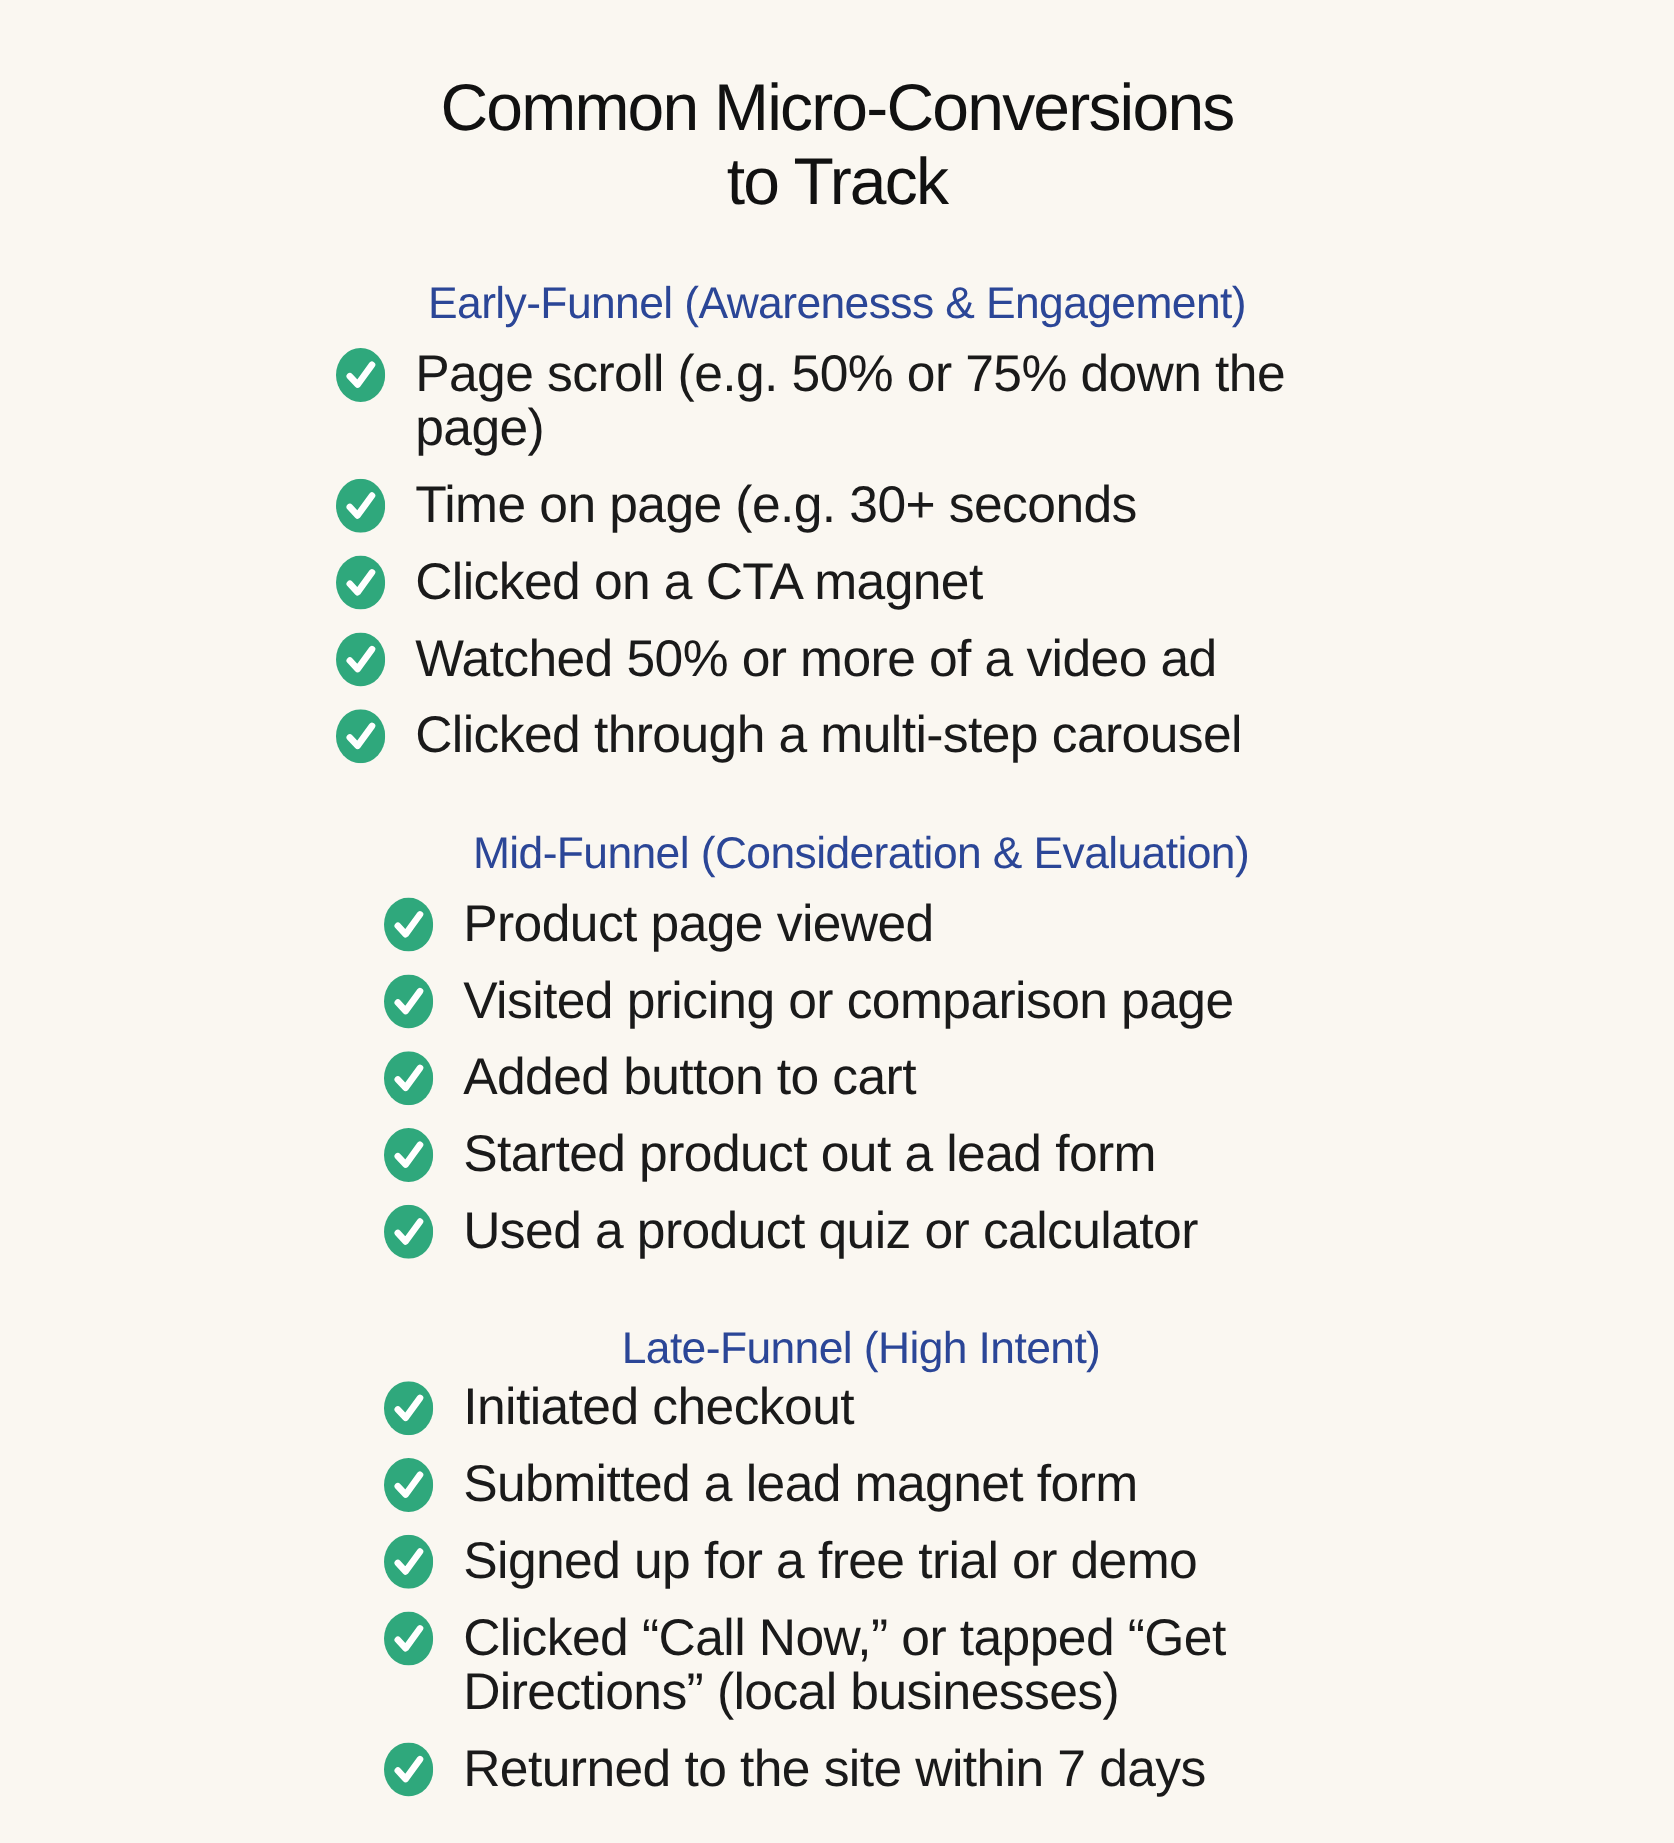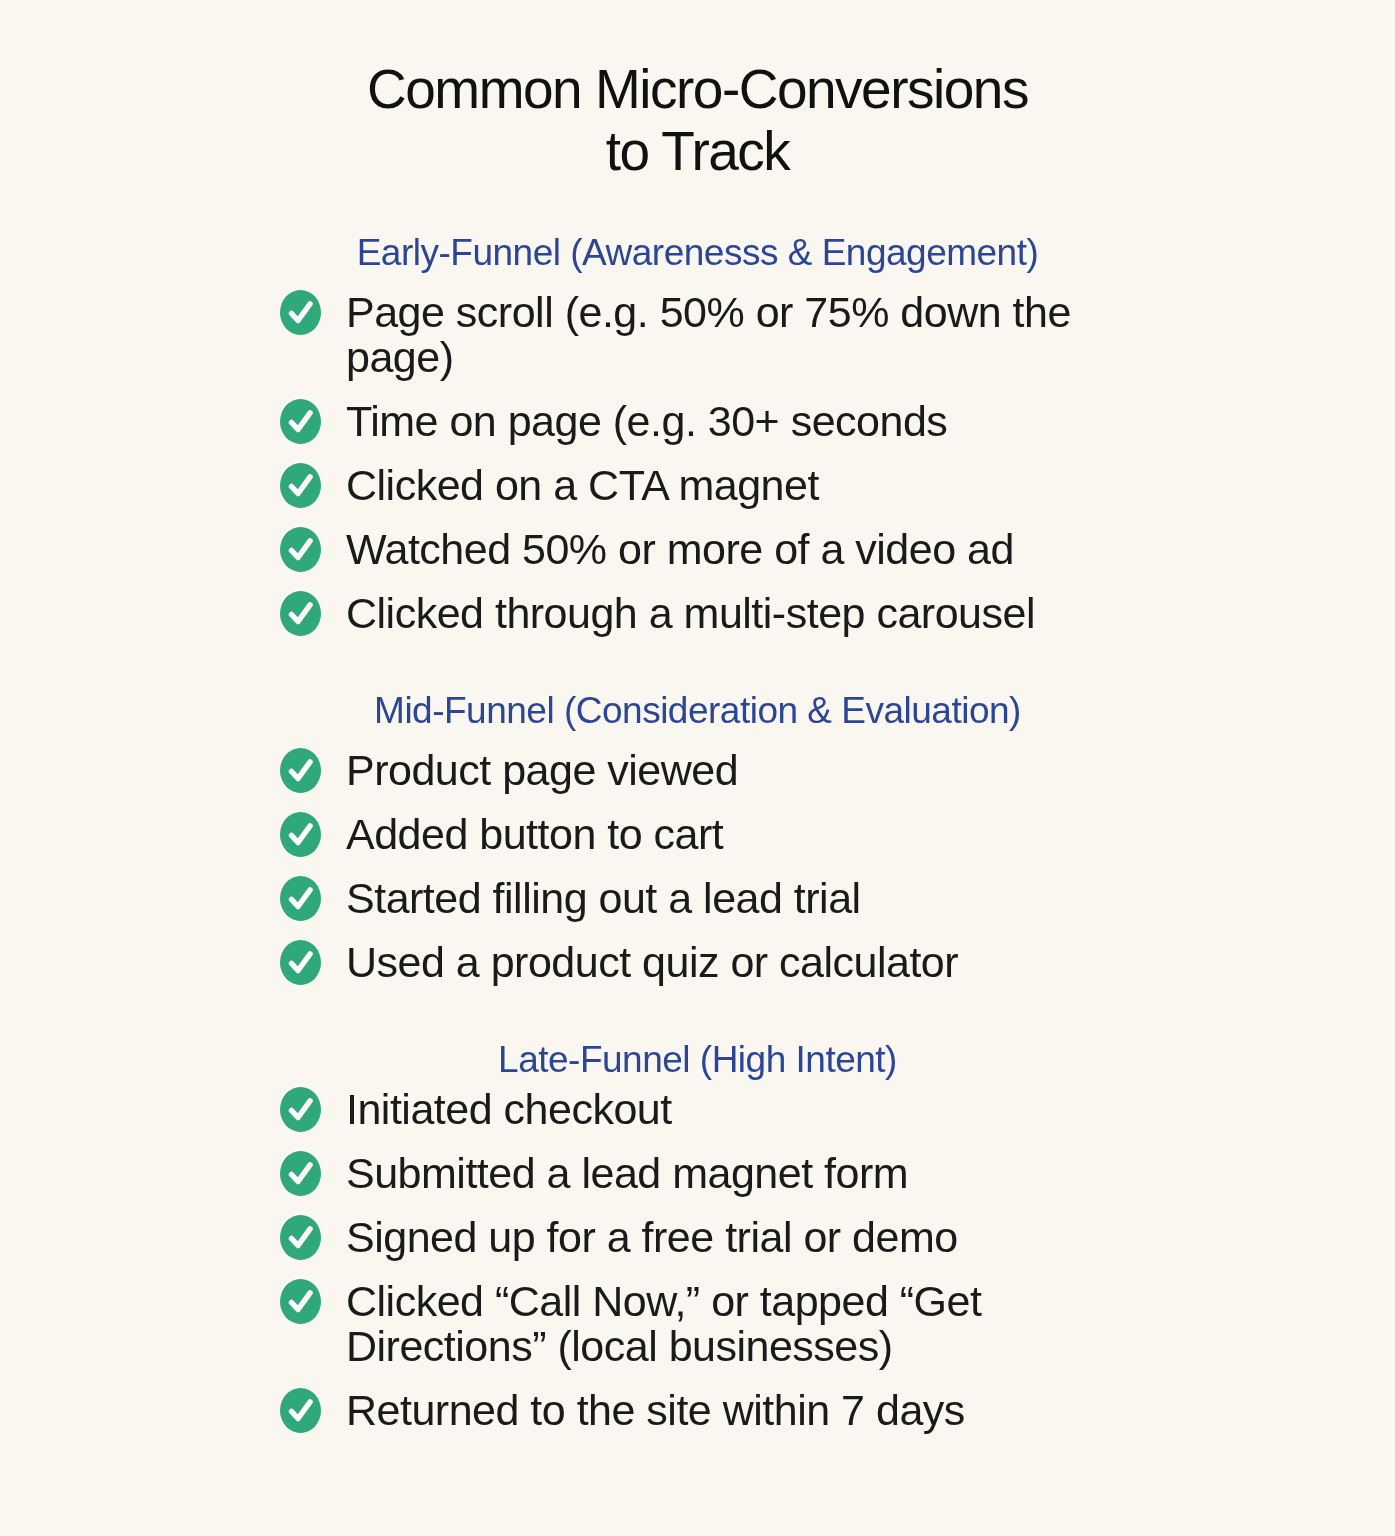--- a/index.html
+++ b/index.html
@@ -31,7 +31,7 @@
     color: #111111;
   }
   .section { margin-top: 48px; }
-  .section + .section { margin-top: 52px; }
+  .section + .section { margin-top: 52px; padding-left: 40px; }
   .section-heading {
     text-align: center;
     font-size: 37px;

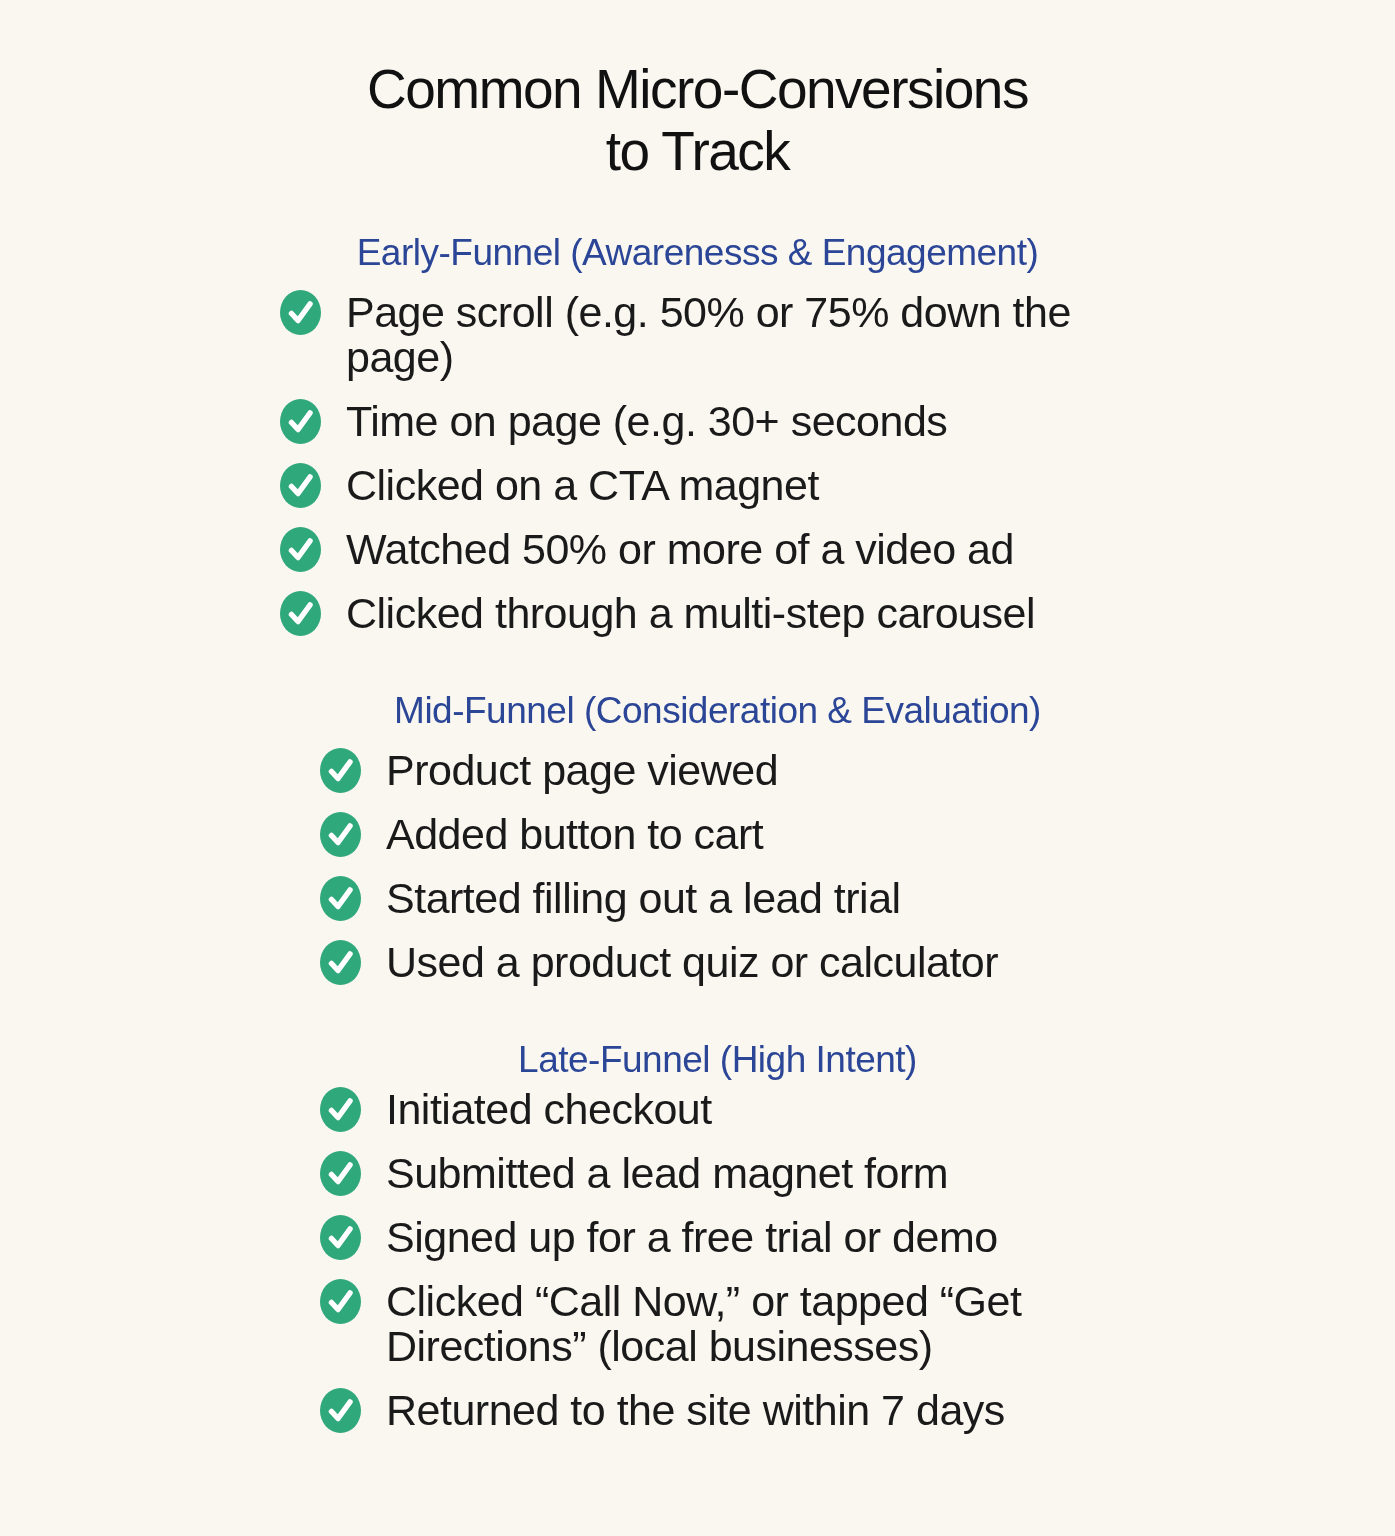--- a/index.html
+++ b/index.html
@@ -131,6 +131,13 @@
             <ellipse cx="20.5" cy="22.5" rx="20.5" ry="22.5" fill="#2FA87C"></ellipse>
             <path d="M11.5 23.5 L18 30.5 L30 14" stroke="#FFFFFF" stroke-width="5.5" fill="none" stroke-linecap="round" stroke-linejoin="round"></path>
           </svg>
+        <span class="item-text">Visited pricing or comparison page</span>
+      </li>
+      <li class="item">
+        <svg class="check" viewBox="0 0 41 45" aria-hidden="true">
+            <ellipse cx="20.5" cy="22.5" rx="20.5" ry="22.5" fill="#2FA87C"></ellipse>
+            <path d="M11.5 23.5 L18 30.5 L30 14" stroke="#FFFFFF" stroke-width="5.5" fill="none" stroke-linecap="round" stroke-linejoin="round"></path>
+          </svg>
         <span class="item-text">Added button to cart</span>
       </li>
       <li class="item">

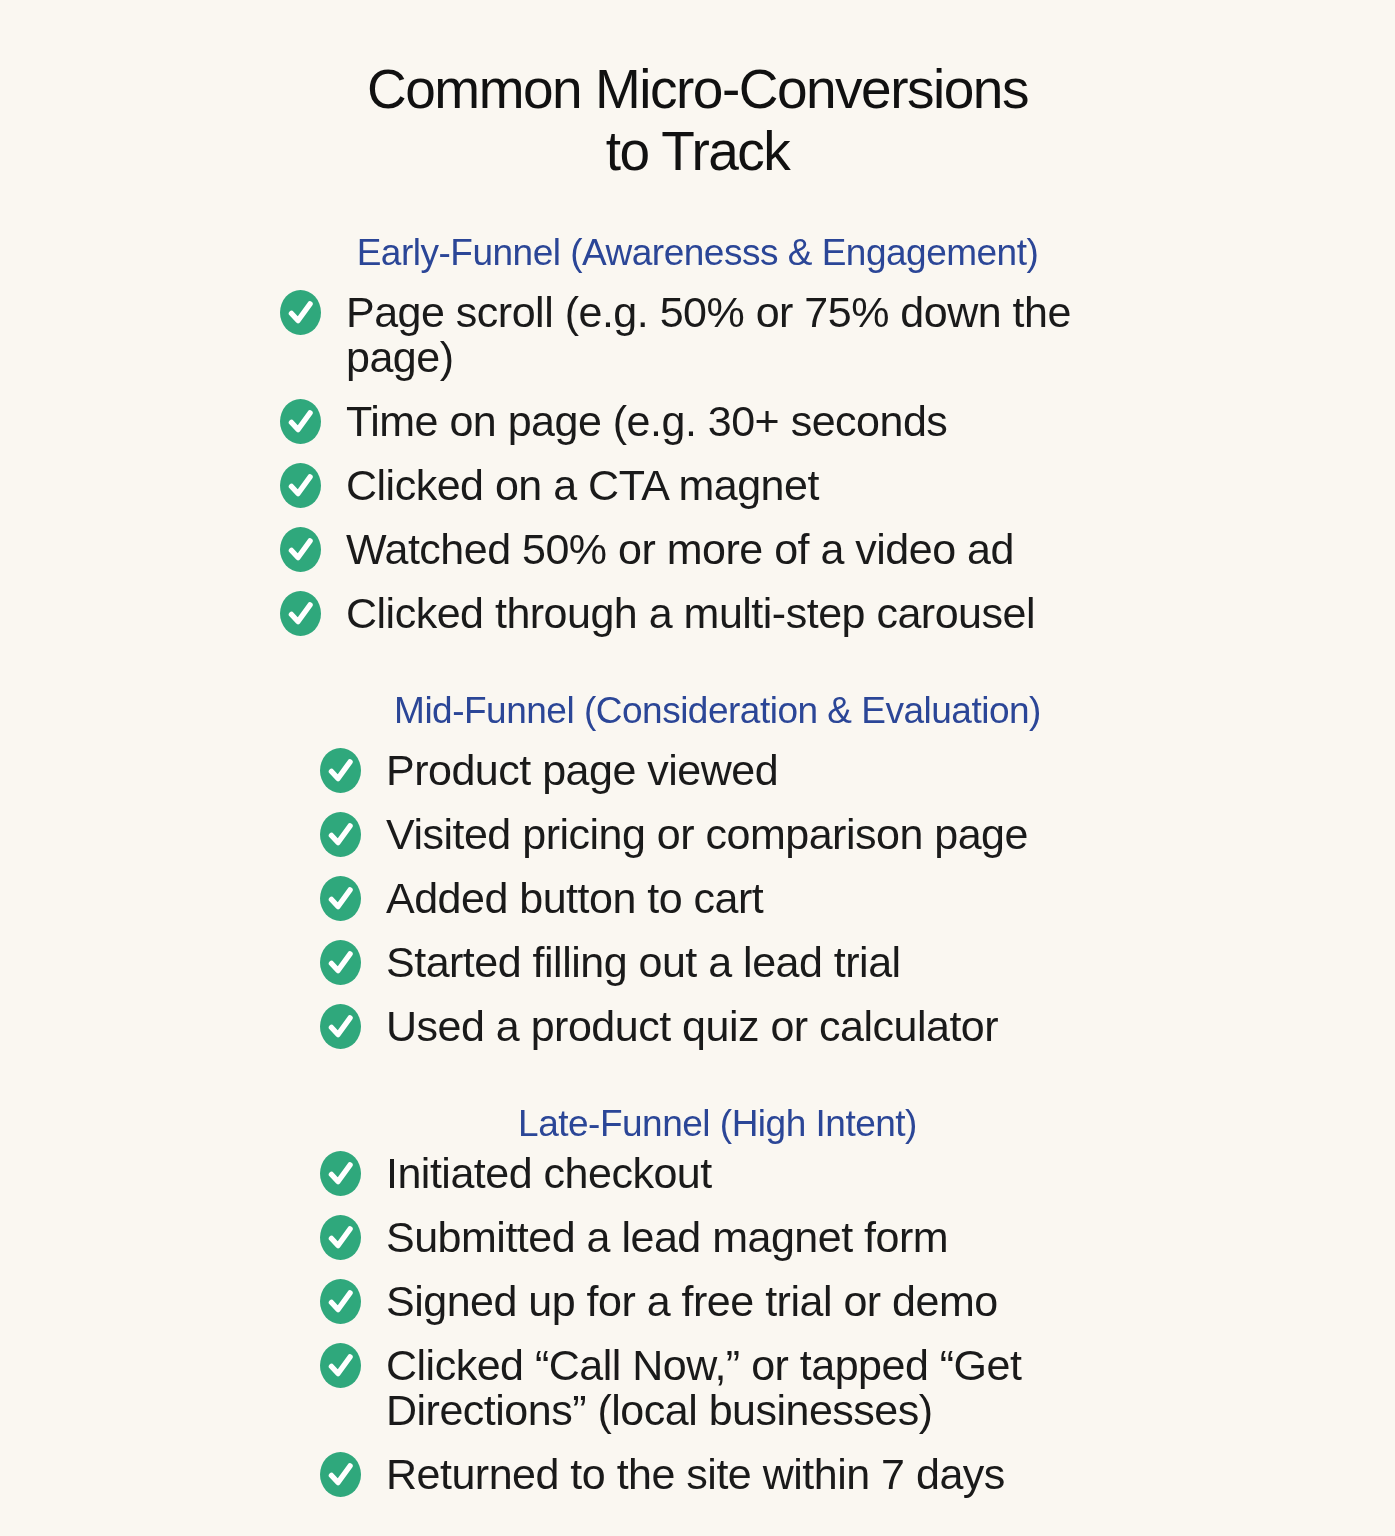--- a/index.html
+++ b/index.html
@@ -145,7 +145,7 @@
             <ellipse cx="20.5" cy="22.5" rx="20.5" ry="22.5" fill="#2FA87C"></ellipse>
             <path d="M11.5 23.5 L18 30.5 L30 14" stroke="#FFFFFF" stroke-width="5.5" fill="none" stroke-linecap="round" stroke-linejoin="round"></path>
           </svg>
-        <span class="item-text">Started filling out a lead trial</span>
+        <span class="item-text">Started product out a lead form</span>
       </li>
       <li class="item">
         <svg class="check" viewBox="0 0 41 45" aria-hidden="true">

